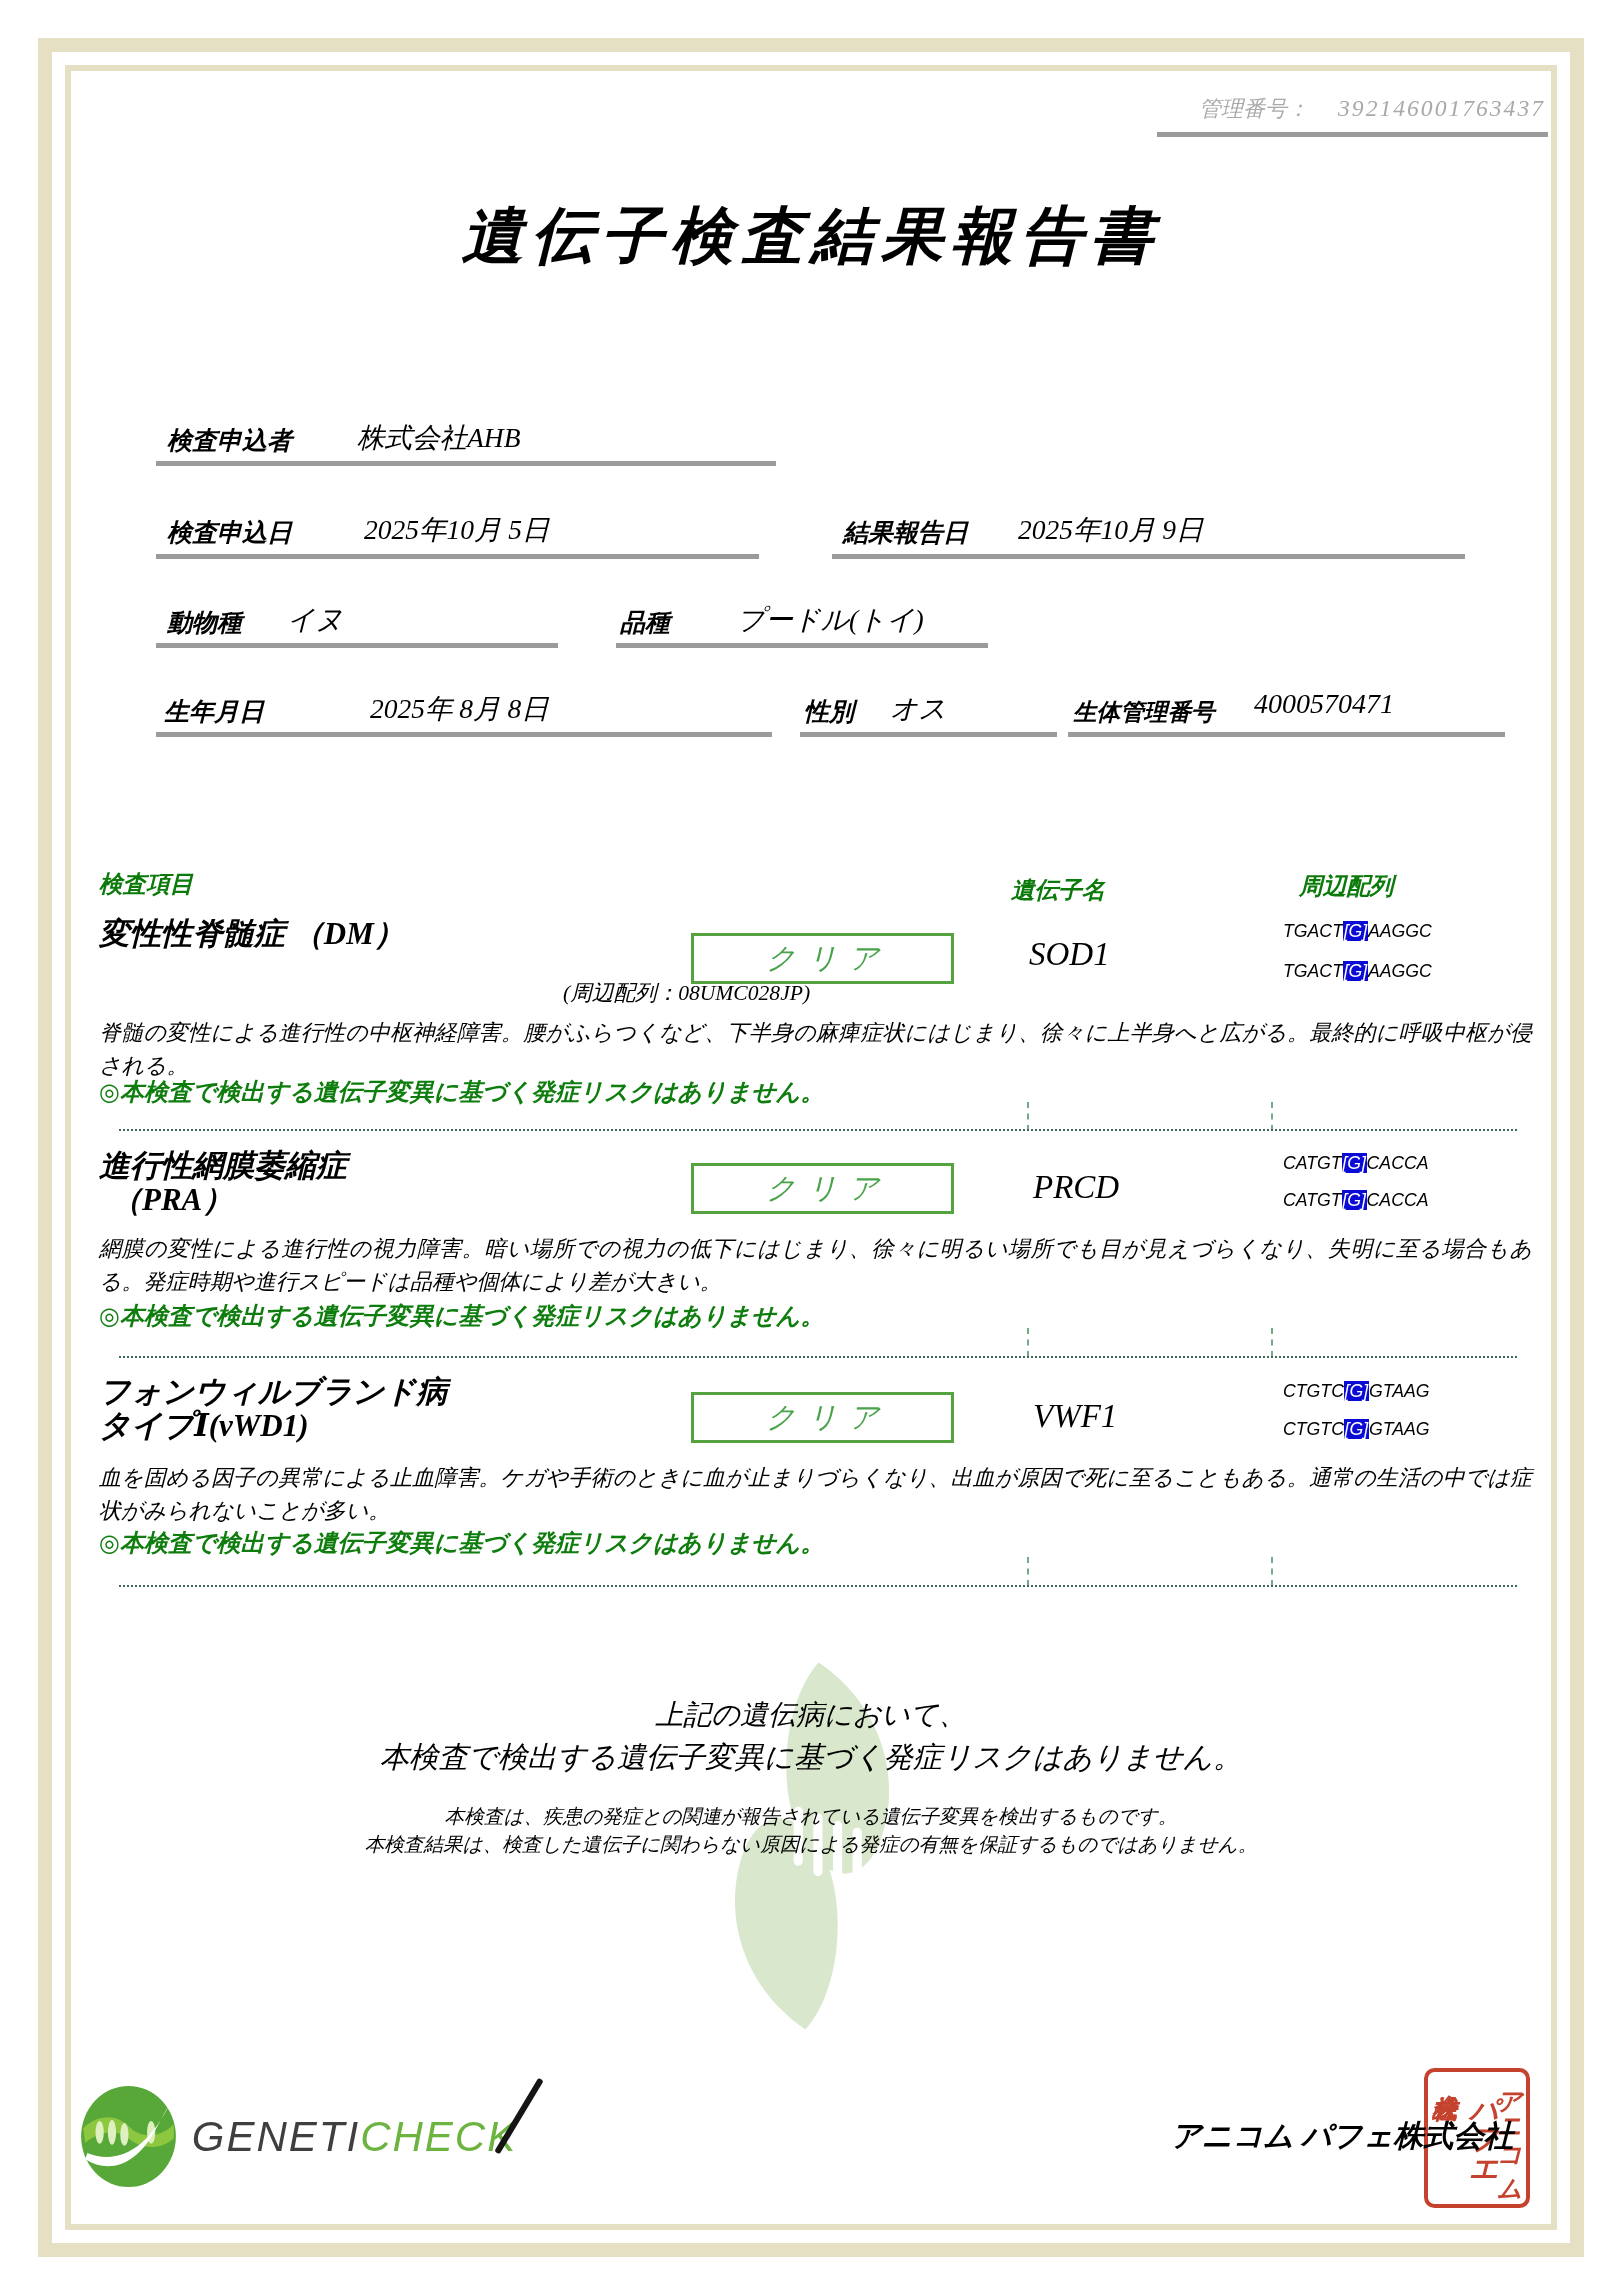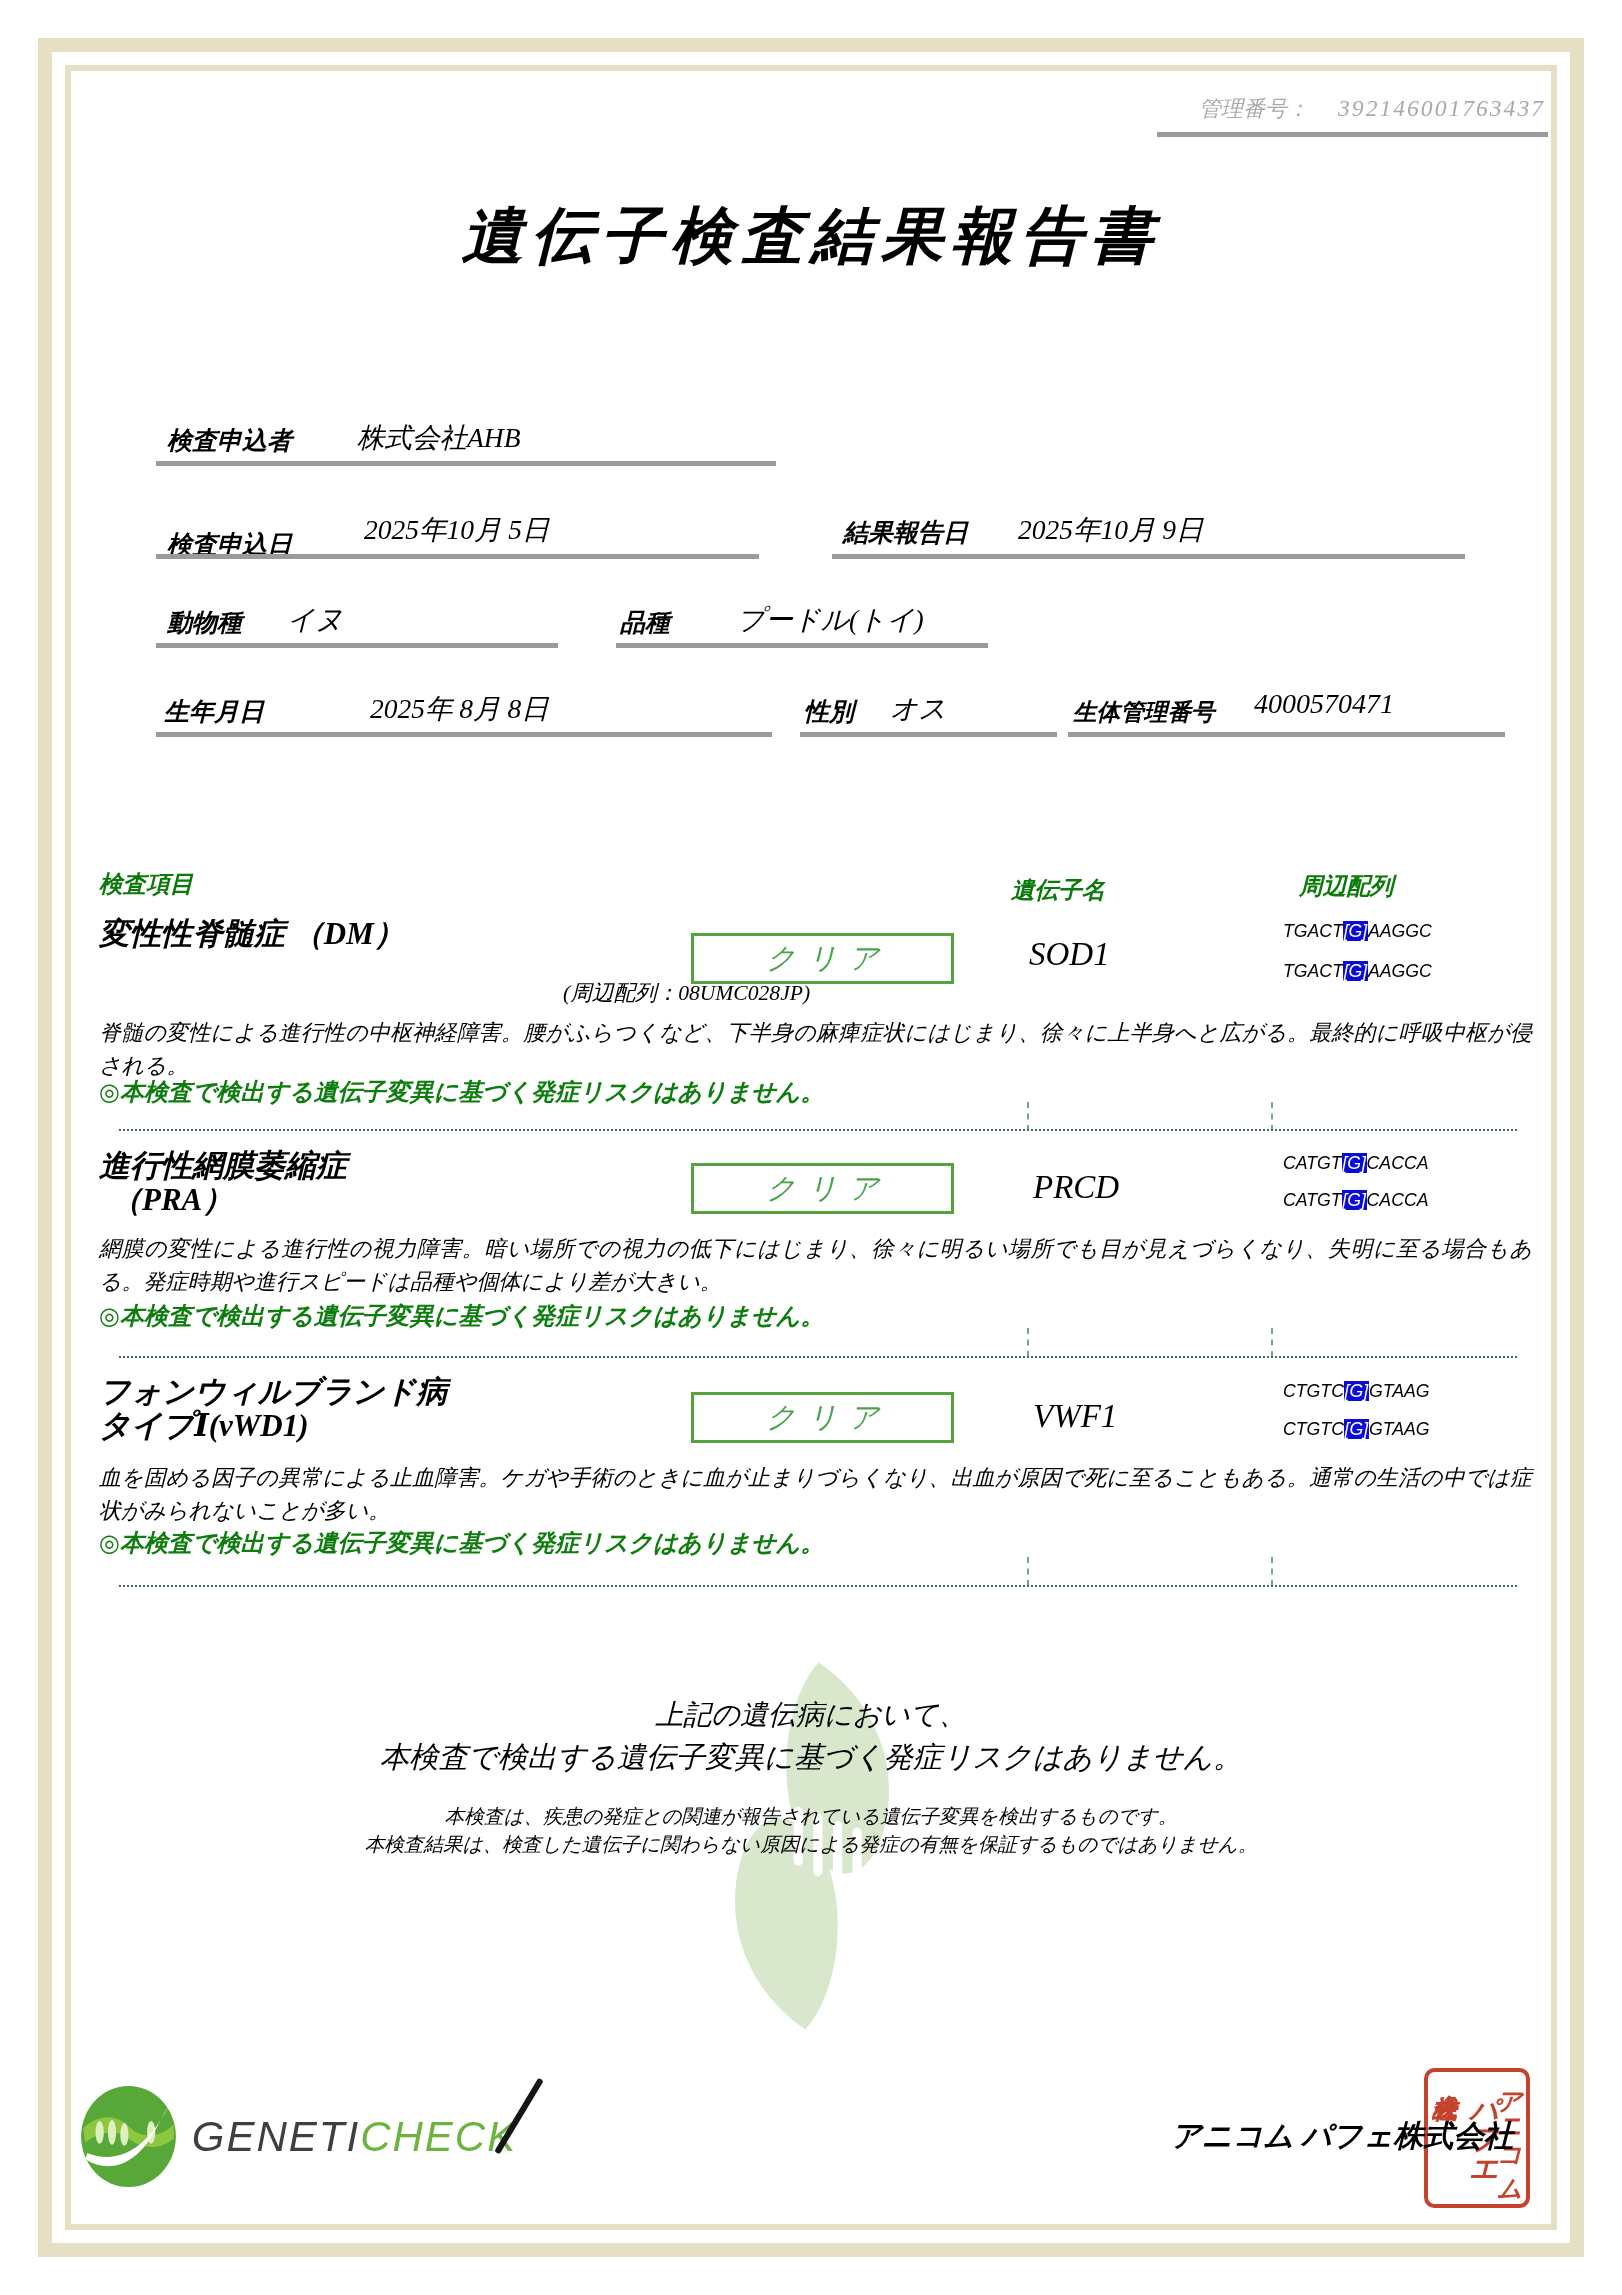--- a/index.html
+++ b/index.html
@@ -77,7 +77,7 @@
   <div class="abs val" style="left:357px;top:420px;">株式会社AHB</div>
   <div class="abs uline" style="left:156px;top:461px;width:620px;"></div>
 
-  <div class="abs lbl" style="left:167px;top:528px;">検査申込日</div>
+  <div class="abs lbl" style="left:167px;top:516px;">検査申込日</div>
   <div class="abs val" style="left:364px;top:512px;">2025年10月 5日</div>
   <div class="abs uline" style="left:156px;top:554px;width:603px;"></div>
 

